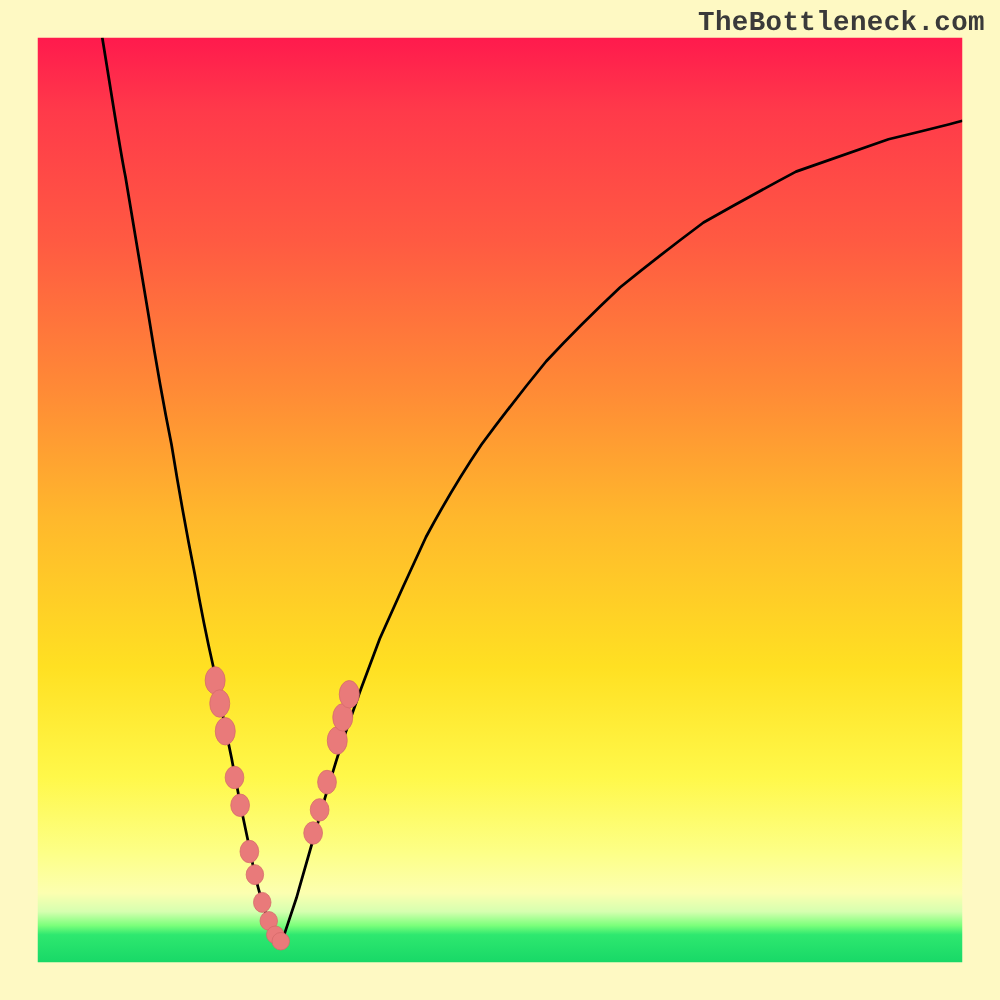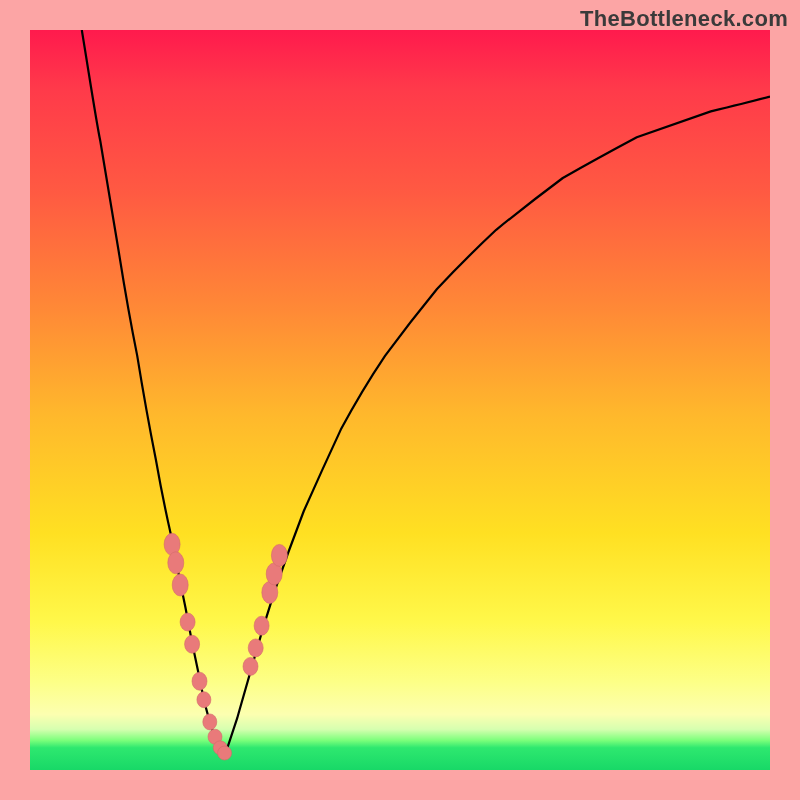--- a/index.html
+++ b/index.html
@@ -14,7 +14,8 @@
   .frame {
     position: absolute;
     inset: 0;
-    background: #fca5a5;
+    background: #fef9c3;
+    font-family: Liberation Mono, monospace;
   }
   .plot-area {
     position: absolute;

